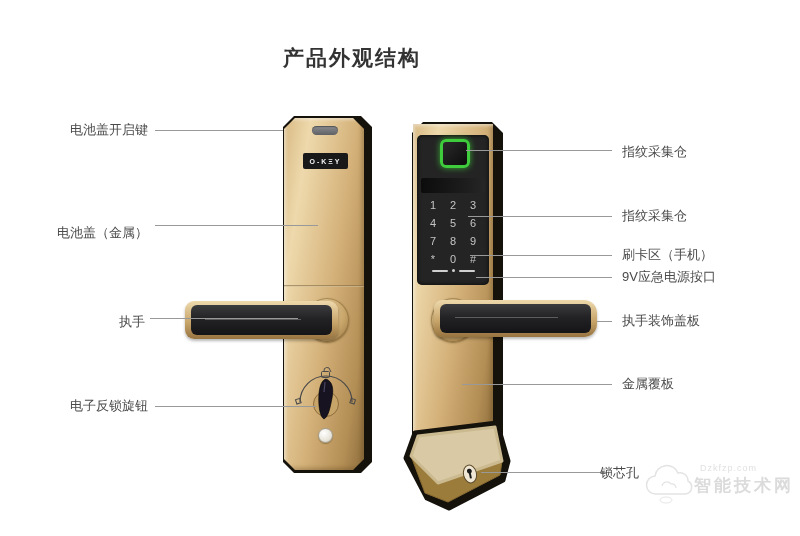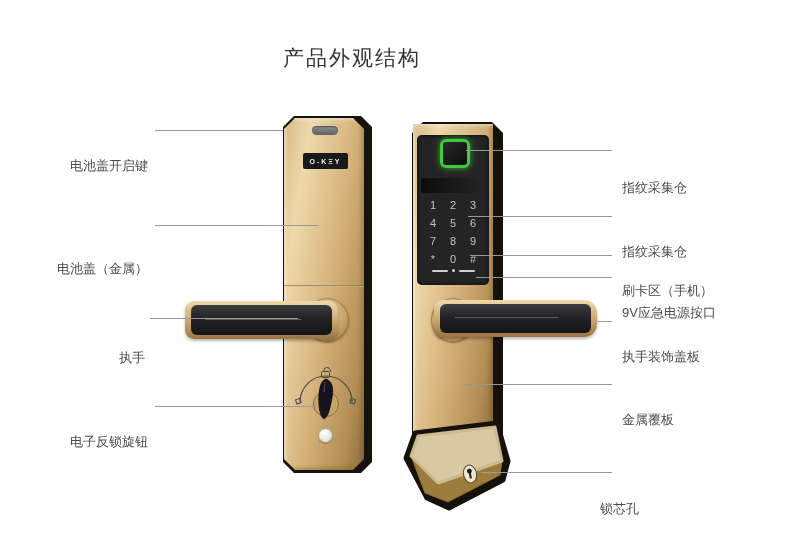--- a/index.html
+++ b/index.html
@@ -6,7 +6,7 @@
   .stage{position:relative;width:800px;height:536px;background:#ffffff;overflow:hidden;
          font-family:"Liberation Sans",sans-serif;}
   .title{position:absolute;top:44px;left:0;width:704px;text-align:center;
-         font-size:21px;font-weight:normal;color:#333;letter-spacing:2px;}
+         font-size:21px;font-weight:bold;color:#333;letter-spacing:2px;}
 
   
   .leader{position:absolute;height:1px;background:#999;}

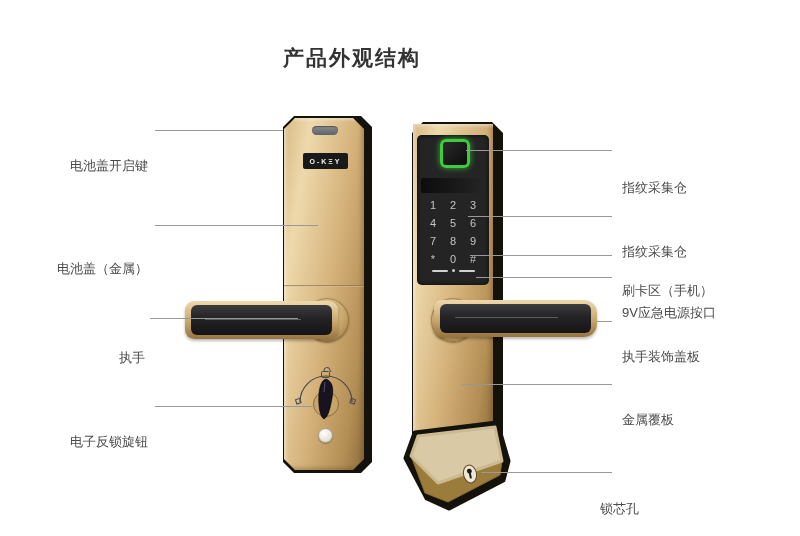--- a/index.html
+++ b/index.html
@@ -10,7 +10,7 @@
 
   
   .leader{position:absolute;height:1px;background:#999;}
-  .lbl{position:absolute;font-size:13px;color:#4a4a4a;white-space:nowrap;line-height:18px;margin-top:36px;}
+  .lbl{position:absolute;font-size:13px;color:#4a4a4a;white-space:nowrap;line-height:18px;}
   .lbl.left{text-align:right;}
 
   

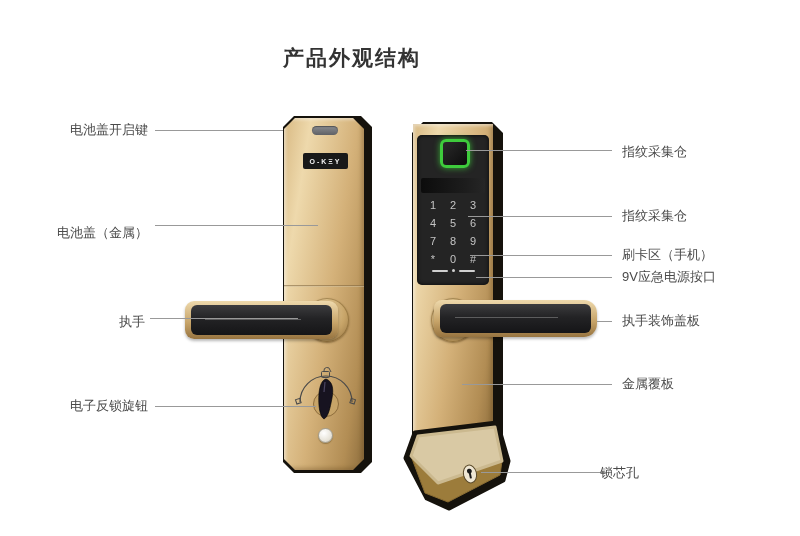--- a/index.html
+++ b/index.html
@@ -182,6 +182,15 @@
   <div class="lbl" style="left:622px;top:375px">金属覆板</div>
   <div class="lbl" style="left:600px;top:464px">锁芯孔</div>
 
+  <div class="watermark">
+    <svg width="58" height="46" viewBox="0 0 58 46" style="position:absolute;left:0;top:8px">
+      <path d="M14,34 a9,9 0 0 1 -1,-18 a12,12 0 0 1 23,-3 a8,8 0 0 1 10,8 a7,7 0 0 1 -2,13 Z" fill="none" stroke="#e3e3e3" stroke-width="1.5"></path>
+      <path d="M20,26 a5,5 0 0 1 9,-2 a4,4 0 0 1 5,4" fill="none" stroke="#e3e3e3" stroke-width="1.2"></path>
+      <ellipse cx="24" cy="40" rx="6" ry="3" fill="none" stroke="#e6e6e6" stroke-width="1"></ellipse>
+    </svg>
+    <div class="wm-line1">Dzkfzp.com</div>
+    <div class="wm-line2">智能技术网</div>
+  </div>
 
 </div>
 

